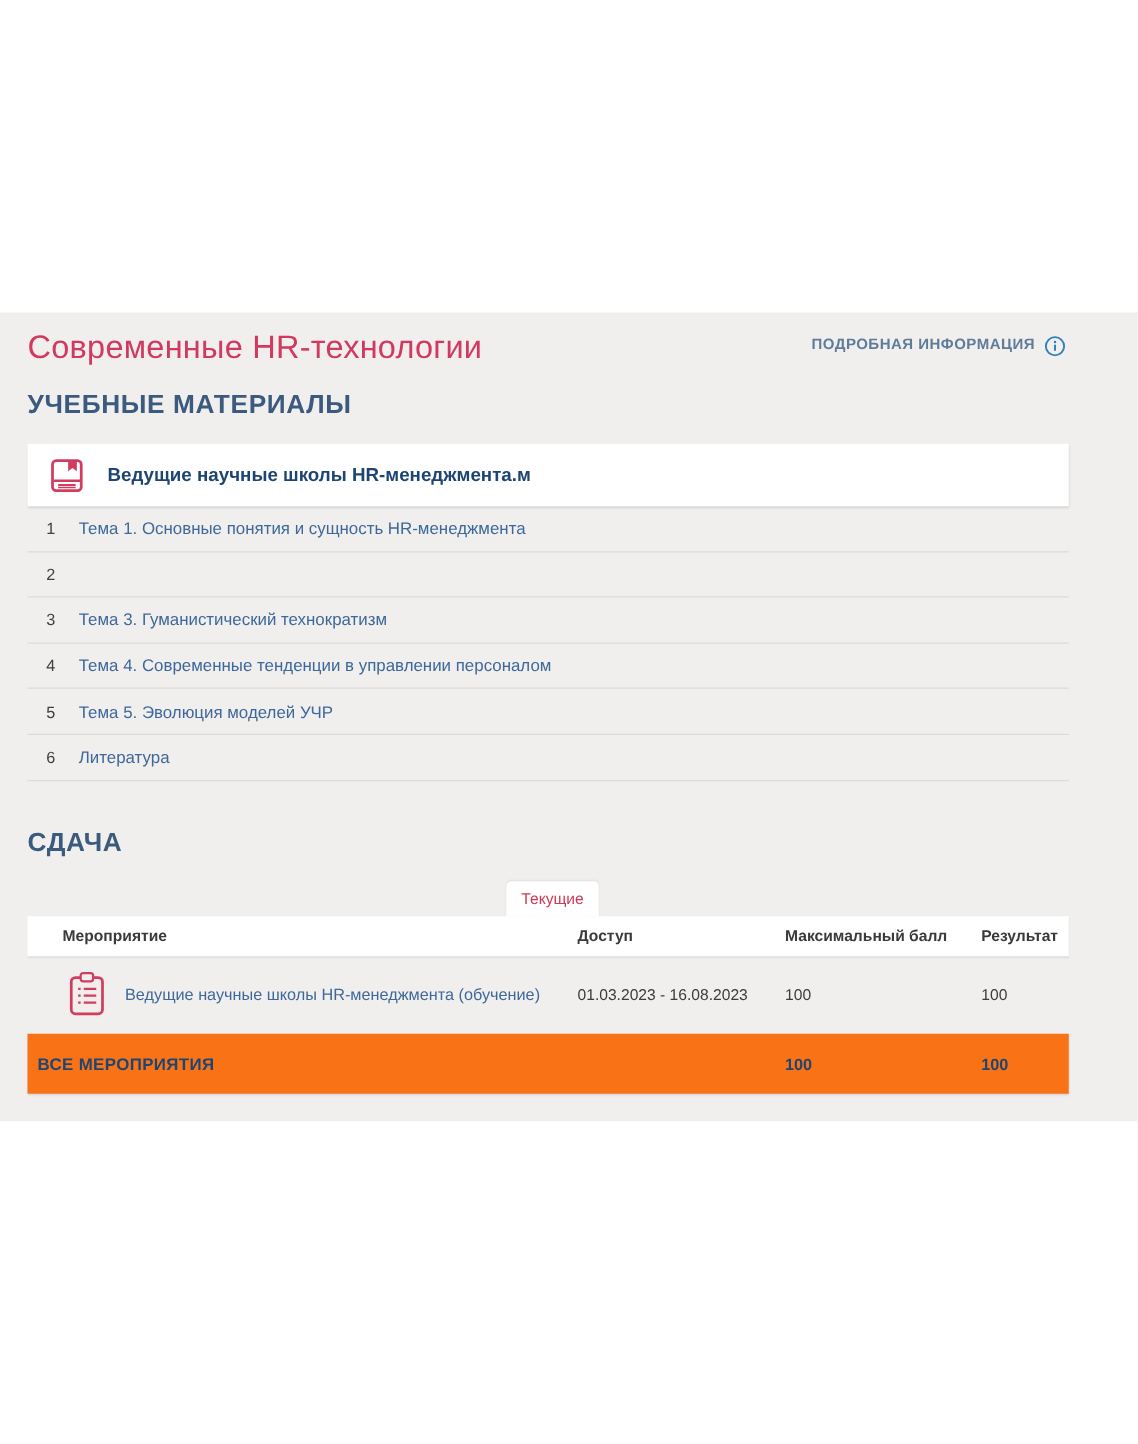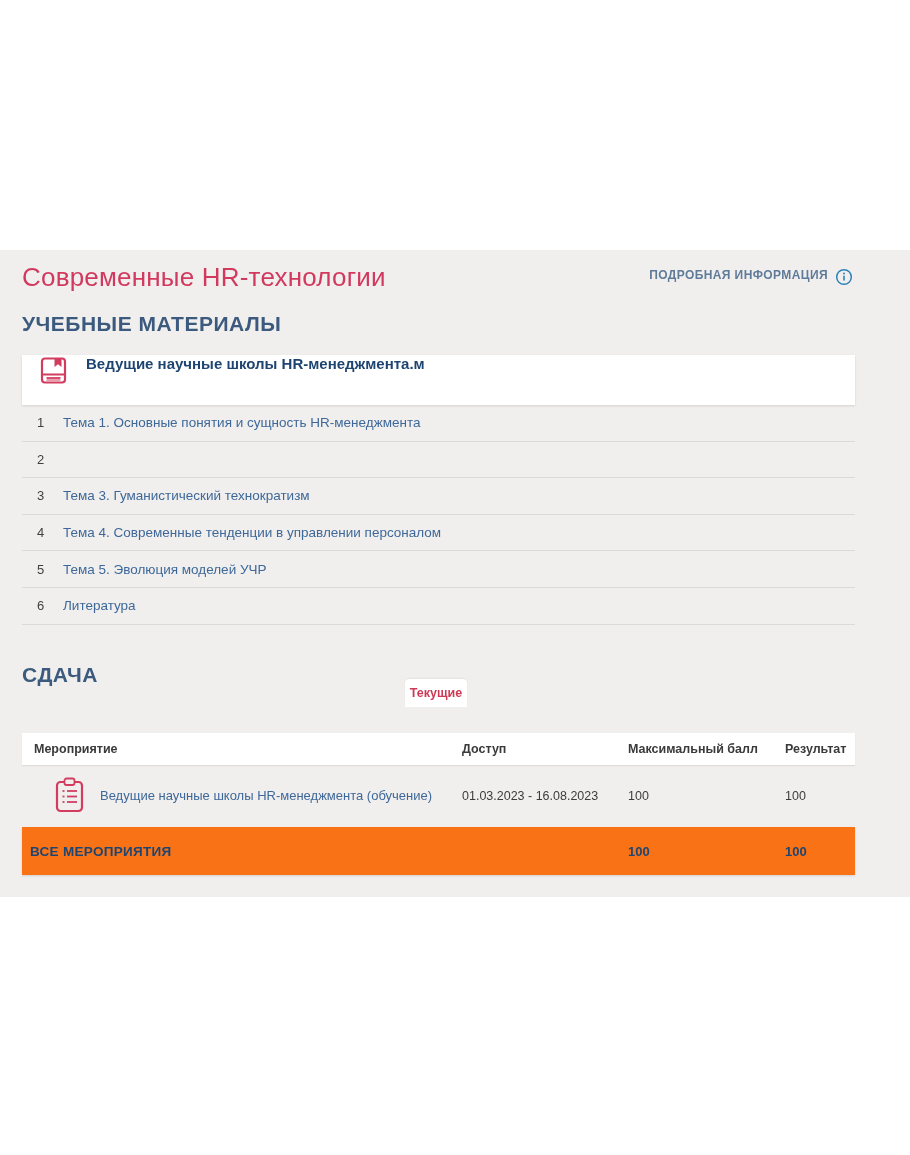--- a/index.html
+++ b/index.html
@@ -31,7 +31,7 @@
   .course-card {
     position:absolute; left:22px; top:105px; width:833px; height:50px;
     background:#ffffff; box-shadow:0 1px 2px rgba(0,0,0,0.12);
-    display:flex; align-items:flex-start; padding-left:16px; gap:17px; cursor:pointer;
+    display:flex; align-items:center; padding-left:16px; gap:17px; cursor:pointer;
   }
   .course-card .title {
     font-size:15px; font-weight:700; color:#1e4571;

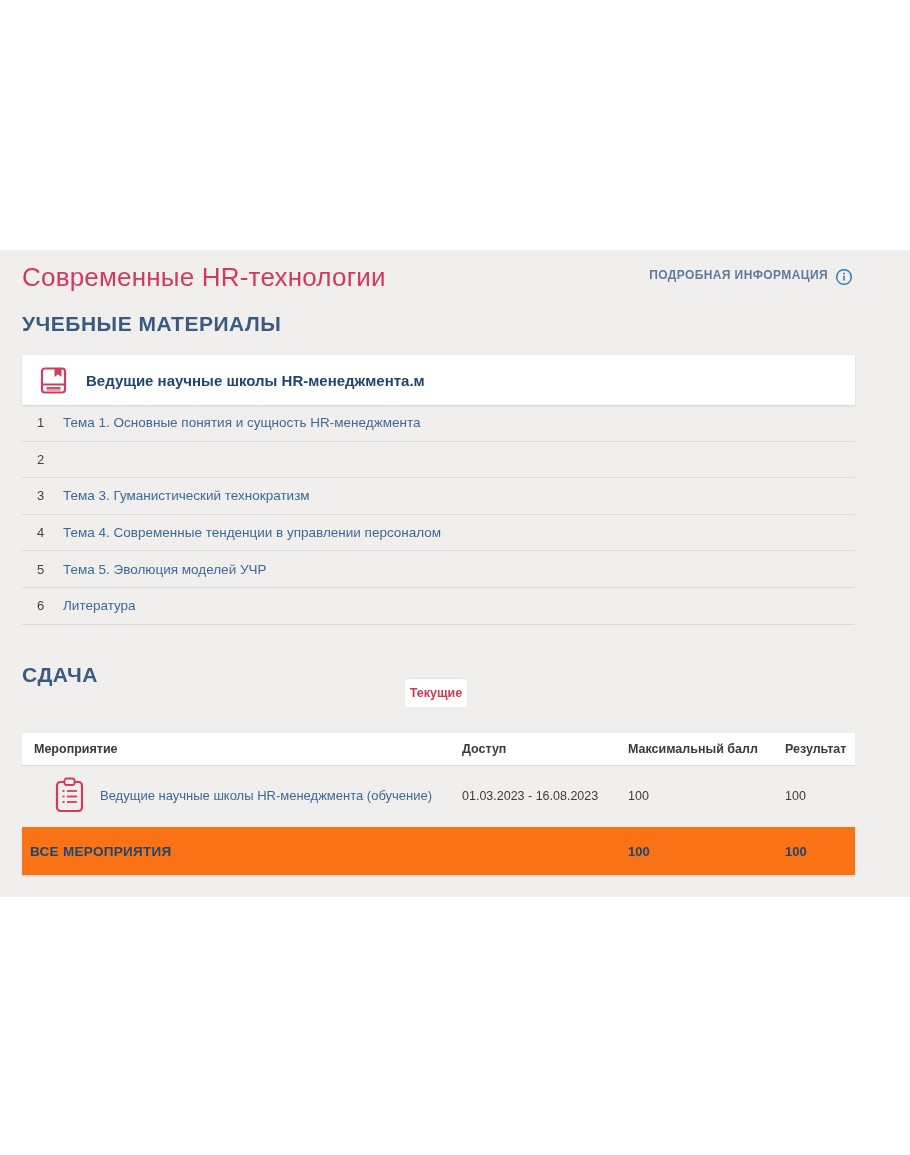--- a/index.html
+++ b/index.html
@@ -50,11 +50,11 @@
   }
   
   .tab-current {
-    position:absolute; left:405px; top:429px; width:62px; height:28px;
+    position:absolute; left:405px; top:455px; width:74px; height:28px;
     background:#ffffff; border-radius:4px 4px 0 0;
     box-shadow:0 -1px 2px rgba(0,0,0,0.06);
     display:flex; align-items:center; justify-content:center;
-    font-size:12.5px; color:#cc3a55; cursor:pointer;font-weight:bold;
+    font-size:12.5px; color:#cc3a55; cursor:pointer;
   }
   
   .grid-row {

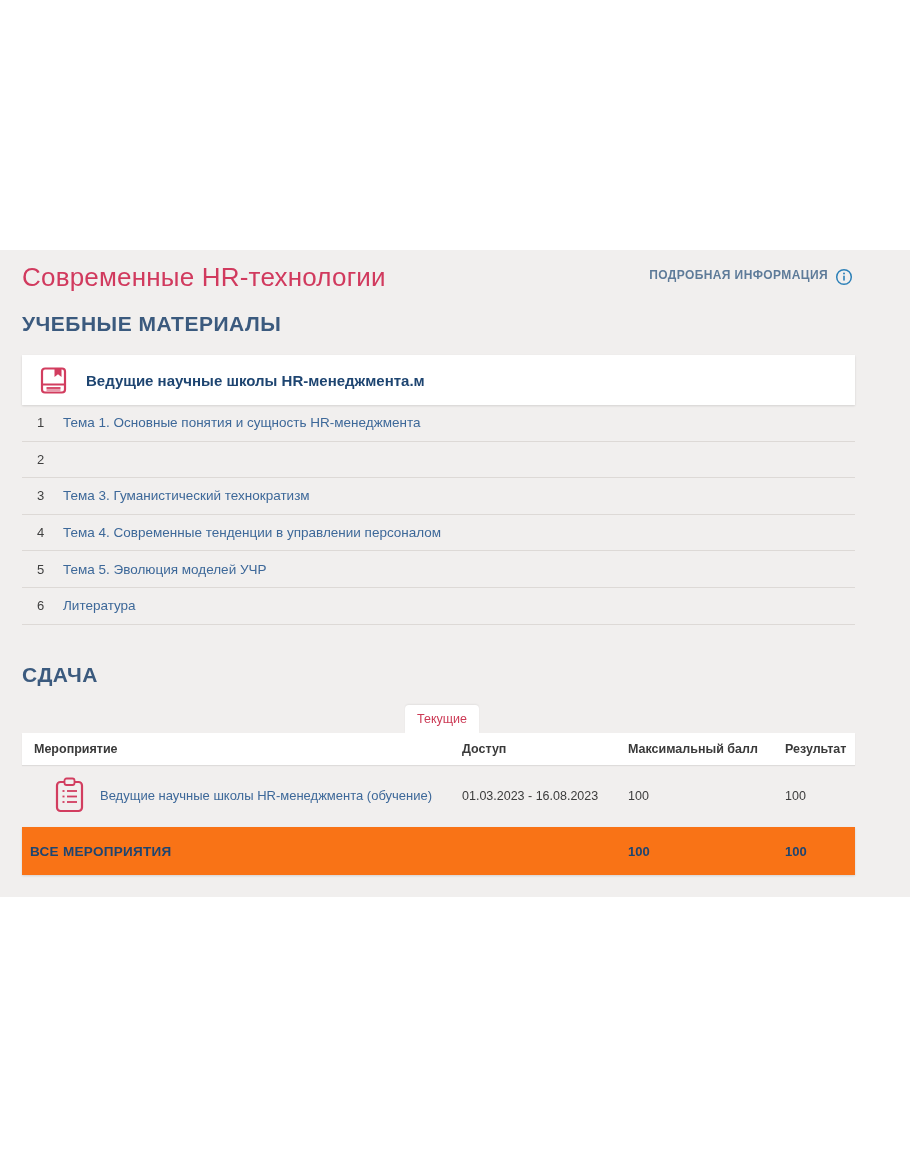--- a/index.html
+++ b/index.html
@@ -67,7 +67,7 @@
   .tbl-header .cell {
     font-size:12.5px; font-weight:600; color:#3a3a3a;
   }
-  .tbl-header .cell:first-child { padding-left:12px; }
+  .tbl-header .cell:first-child { padding-left:28px; }
   .tbl-datarow {
     position:absolute; left:22px; top:515px; width:833px; height:61px;
   }

